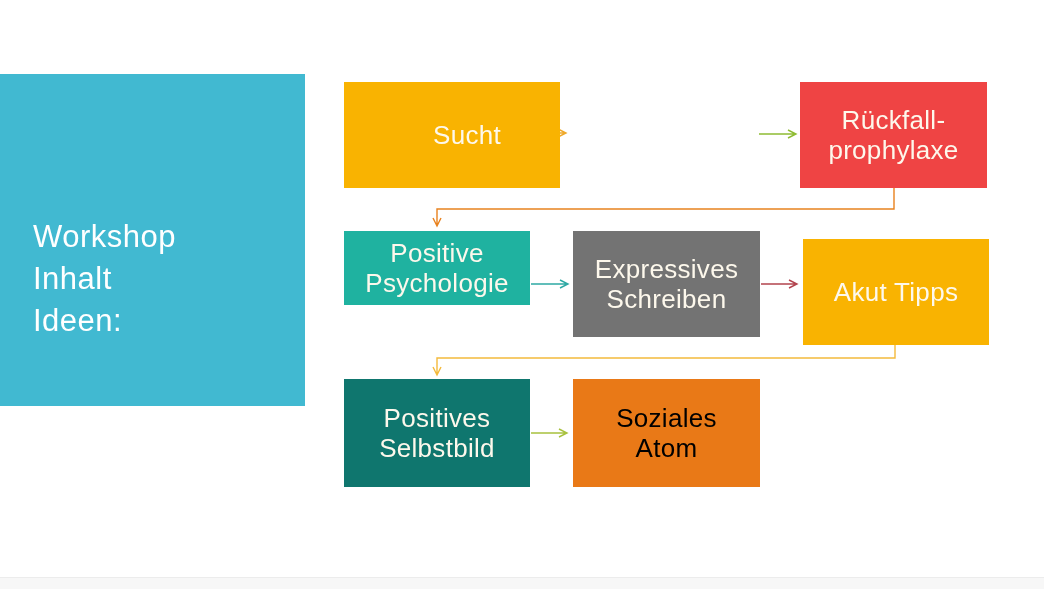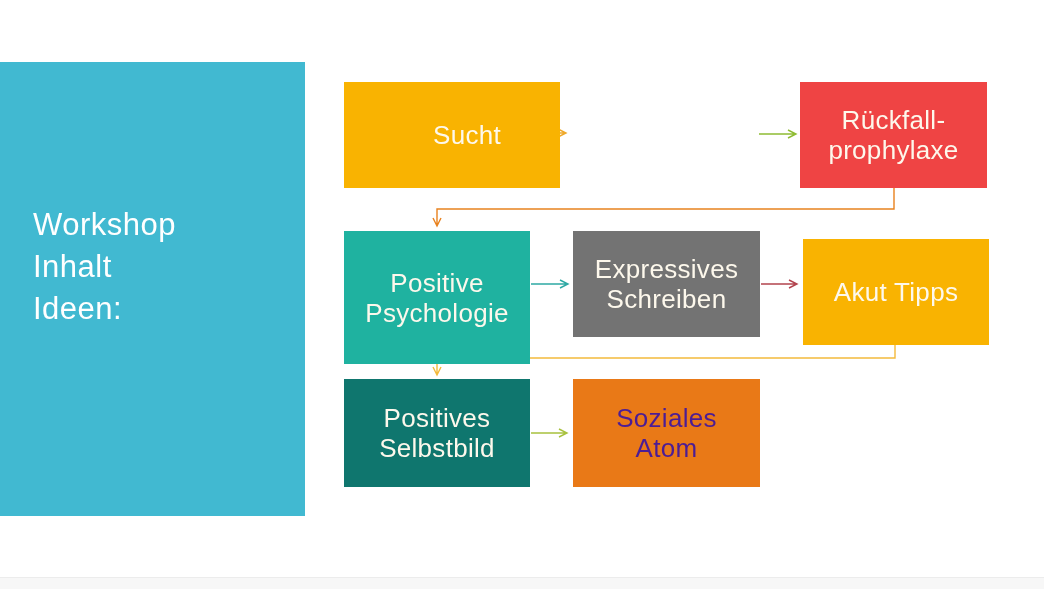--- a/index.html
+++ b/index.html
@@ -11,7 +11,7 @@
     font-family:"Liberation Sans","DejaVu Sans",sans-serif;
   }
   .sidebar{
-    position:absolute;left:0;top:62px;width:305px;height:454px;
+    position:absolute;left:0;top:74px;width:305px;height:332px;
     box-sizing:border-box;
     padding:142px 20px 16px 33px;
   }

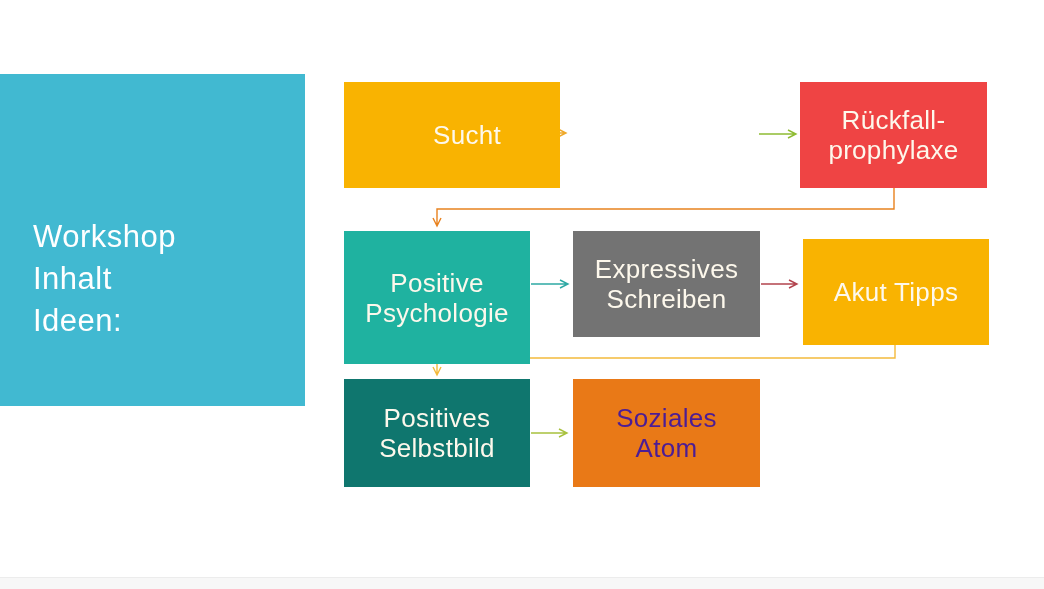--- a/index.html
+++ b/index.html
@@ -38,7 +38,7 @@
   .n-sucht      {left:344px;top:82px; width:186px;height:106px;}
   .n-mehrfach   {left:571px;top:76px; width:187px;height:112px;}
   .n-rueckfall  {left:800px;top:82px; width:187px;height:106px;}
-  .n-pospsych   {left:344px;top:231px;width:186px;height:133px;}
+  .n-pospsych   {left:344px;top:231px;width:186px;height:74px;}
   .n-expressiv  {left:573px;top:231px;width:187px;height:106px;}
   .n-akut       {left:803px;top:231px;width:186px;height:106px;margin-top:8px;}
   .n-posselbst  {left:344px;top:379px;width:186px;height:108px;}

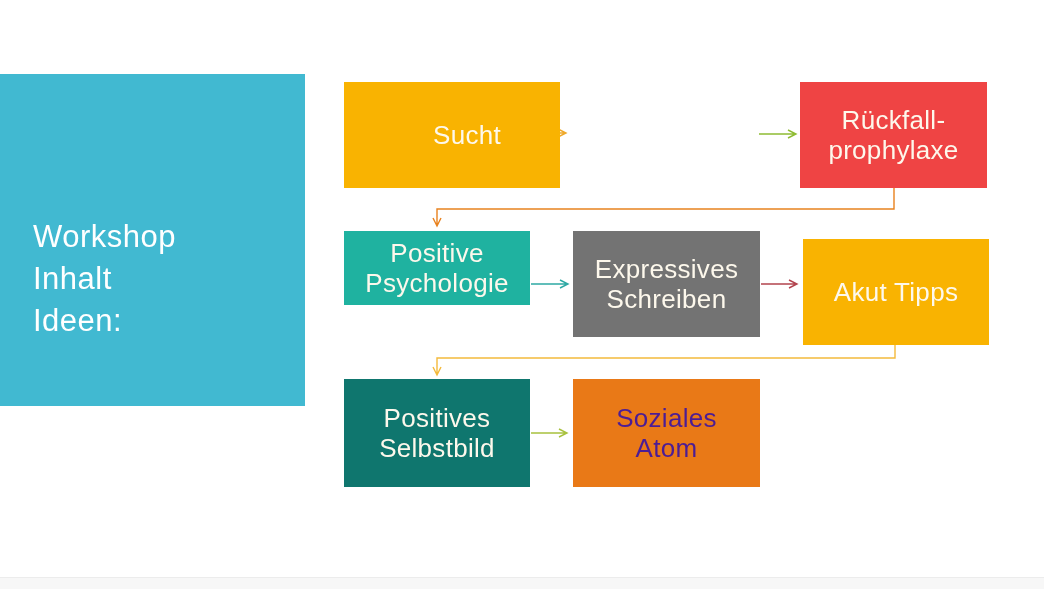--- a/index.html
+++ b/index.html
@@ -101,7 +101,7 @@
 Selbstbild</span>
   </div>
   <div class="node n-soziales" style="background: rgb(233, 121, 23);">
-    <span class="node-label" style="color: #4c1d95;">Soziales
+    <span class="node-label" style="color: #000000;">Soziales
 Atom</span>
   </div>
 

